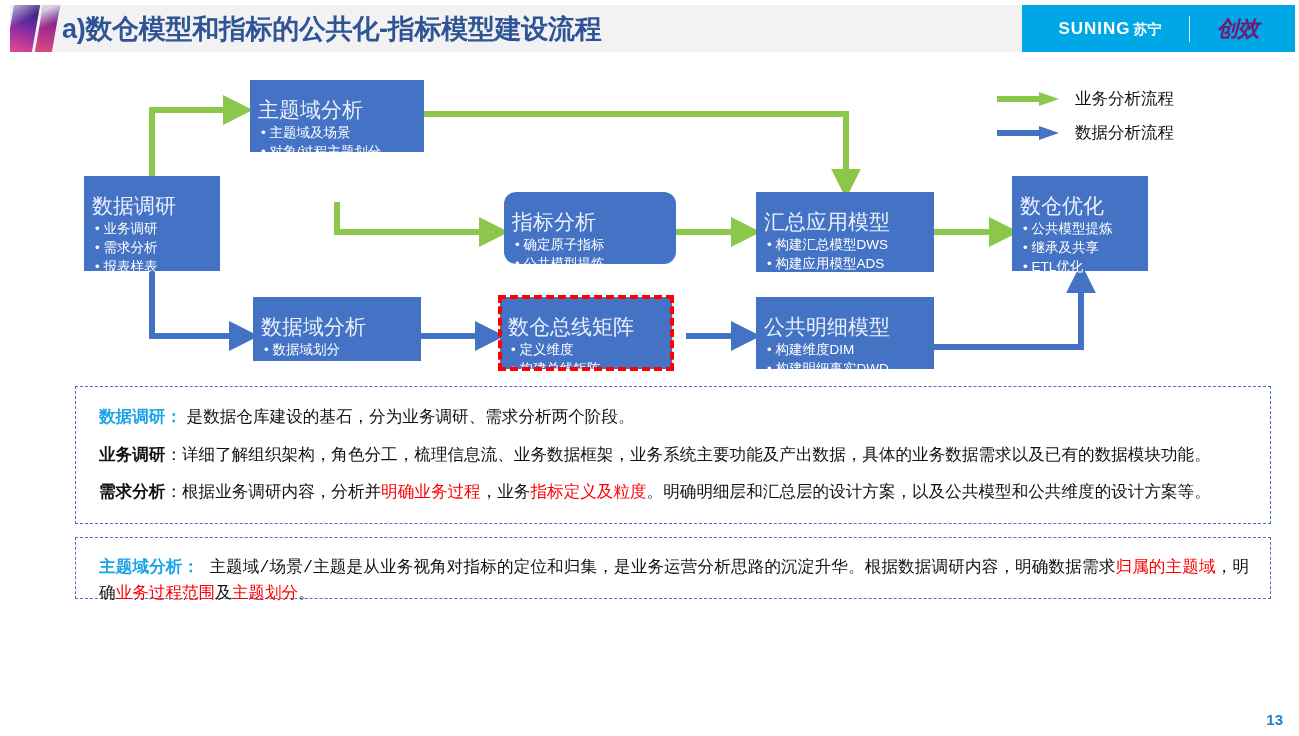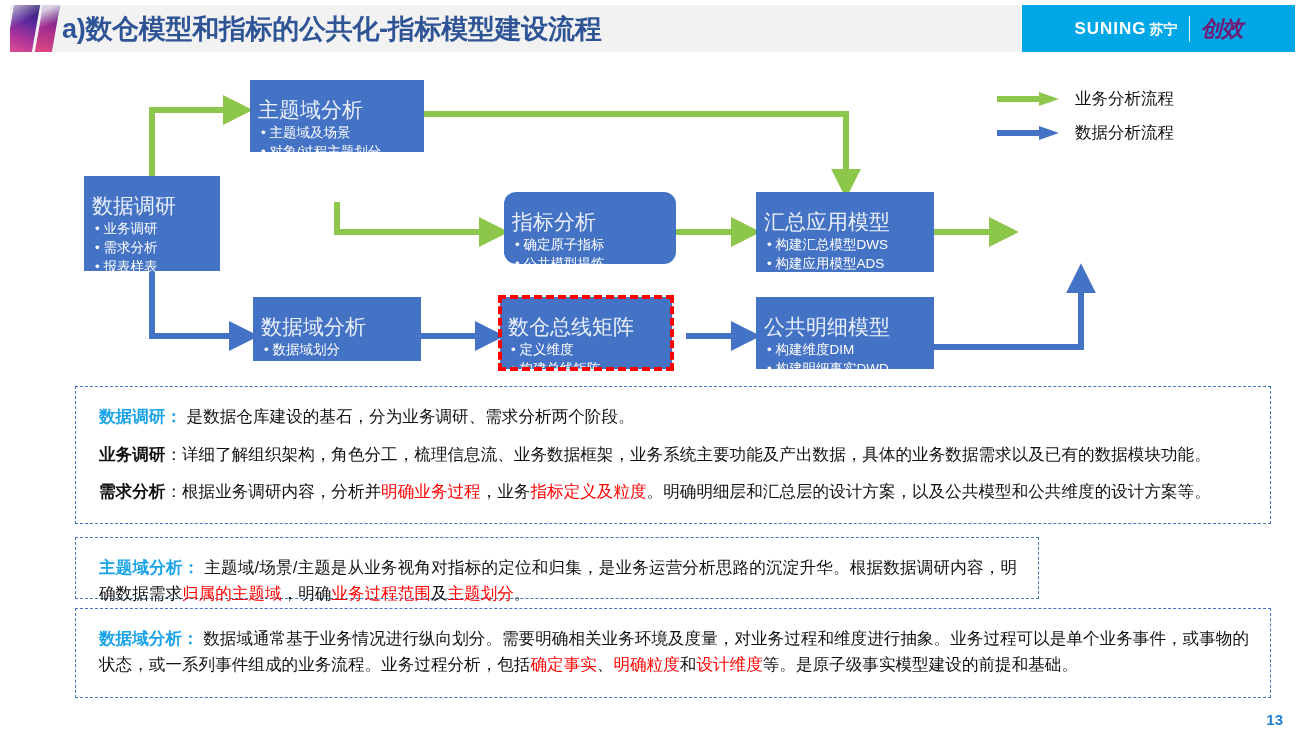--- a/index.html
+++ b/index.html
@@ -69,7 +69,7 @@
     display: flex;
     align-items: center;
     justify-content: center;
-    gap: 11px;
+    gap: 27px;
   }
   .brand-suning {
     color: #ffffff;

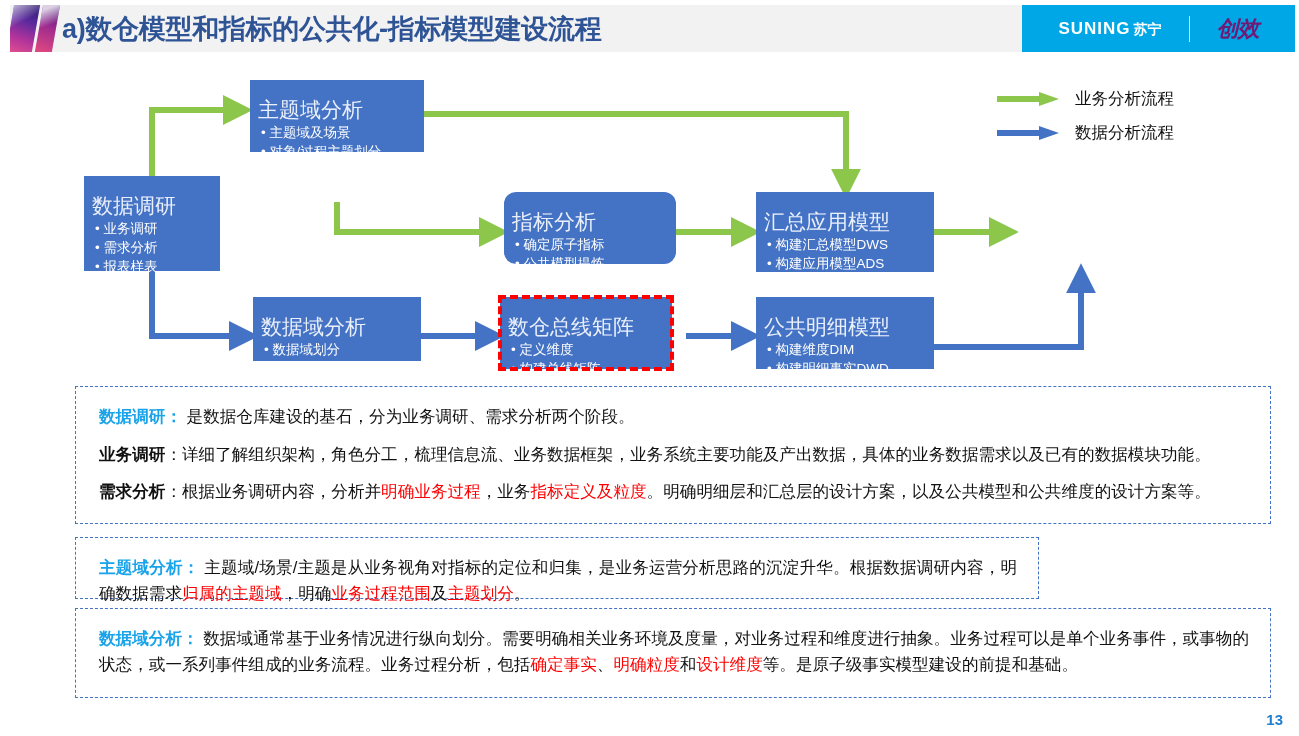--- a/index.html
+++ b/index.html
@@ -279,6 +279,12 @@
       <div class="n-item">构建明细事实DWD</div>
     </div>
 
+    <div class="node" style="left:1012px; top:120px; width:136px; height:95px;">
+      <div class="n-title">数仓优化</div>
+      <div class="n-item">公共模型提炼</div>
+      <div class="n-item">继承及共享</div>
+      <div class="n-item">ETL优化</div>
+    </div>
   </div>
 
   <div class="legend">

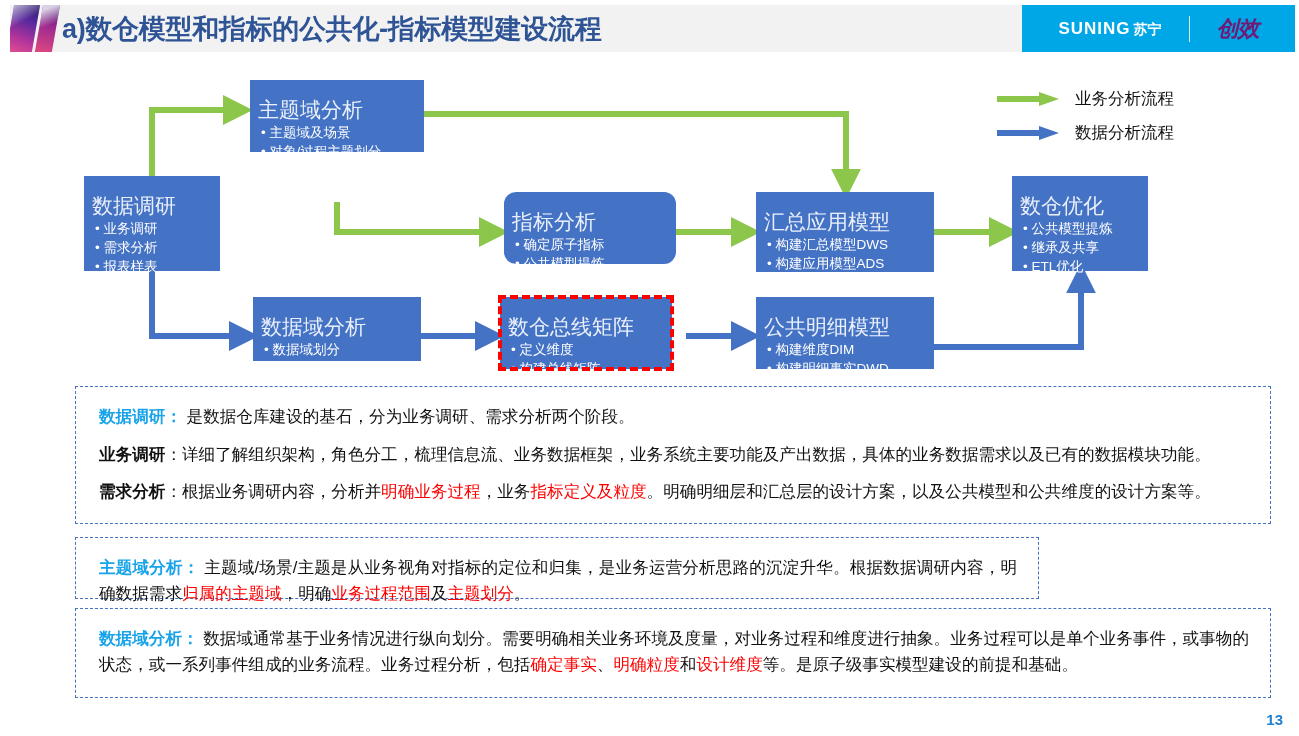--- a/index.html
+++ b/index.html
@@ -310,7 +310,7 @@
     <p><span class="sub">需求分析</span><span>：根据业务调研内容，分析并</span><span class="hi">明确业务过程</span><span>，业务</span><span class="hi">指标定义及粒度</span><span>。明确明细层和汇总层的设计方案，以及公共模型和公共维度的设计方案等。</span></p>
   </div>
 
-  <div class="note" style="left:75px; top:537px; width:964px; height:62px;">
+  <div class="note" style="left:75px; top:537px; width:1196px; height:62px;font-family:Liberation Mono, monospace;">
     <p><span class="lead">主题域分析：</span><span> 主题域/场景/主题是从业务视角对指标的定位和归集，是业务运营分析思路的沉淀升华。根据数据调研内容，明确数据需求</span><span class="hi">归属的主题域</span><span>，明确</span><span class="hi">业务过程范围</span><span>及</span><span class="hi">主题划分</span><span>。</span></p>
   </div>
 

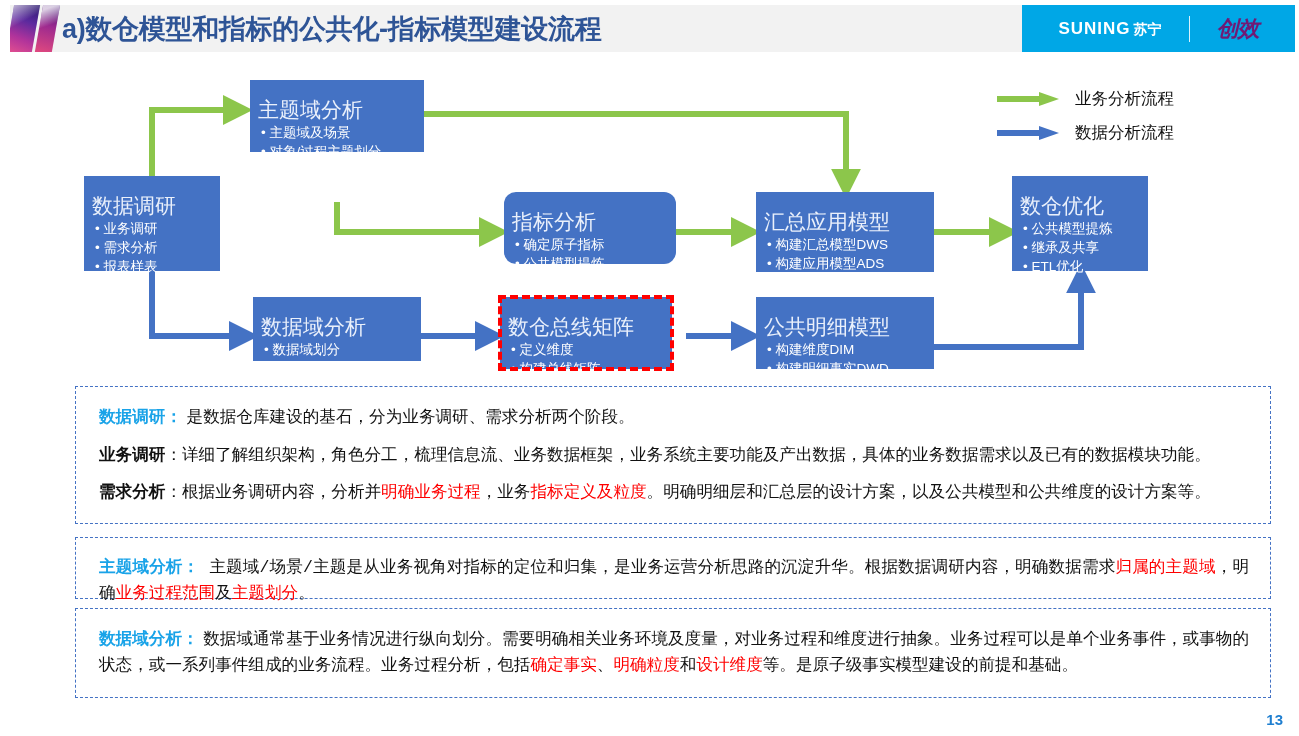--- a/index.html
+++ b/index.html
@@ -314,9 +314,6 @@
     <p><span class="lead">主题域分析：</span><span> 主题域/场景/主题是从业务视角对指标的定位和归集，是业务运营分析思路的沉淀升华。根据数据调研内容，明确数据需求</span><span class="hi">归属的主题域</span><span>，明确</span><span class="hi">业务过程范围</span><span>及</span><span class="hi">主题划分</span><span>。</span></p>
   </div>
 
-  <div class="note" style="left:75px; top:608px; width:1196px; height:90px;">
-    <p><span class="lead">数据域分析：</span><span> 数据域通常基于业务情况进行纵向划分。需要明确相关业务环境及度量，对业务过程和维度进行抽象。业务过程可以是单个业务事件，或事物的状态，或一系列事件组成的业务流程。业务过程分析，包括</span><span class="hi">确定事实</span><span>、</span><span class="hi">明确粒度</span><span>和</span><span class="hi">设计维度</span><span>等。是原子级事实模型建设的前提和基础。</span></p>
-  </div>
 
   <div class="page-num">13</div>
 </div>

